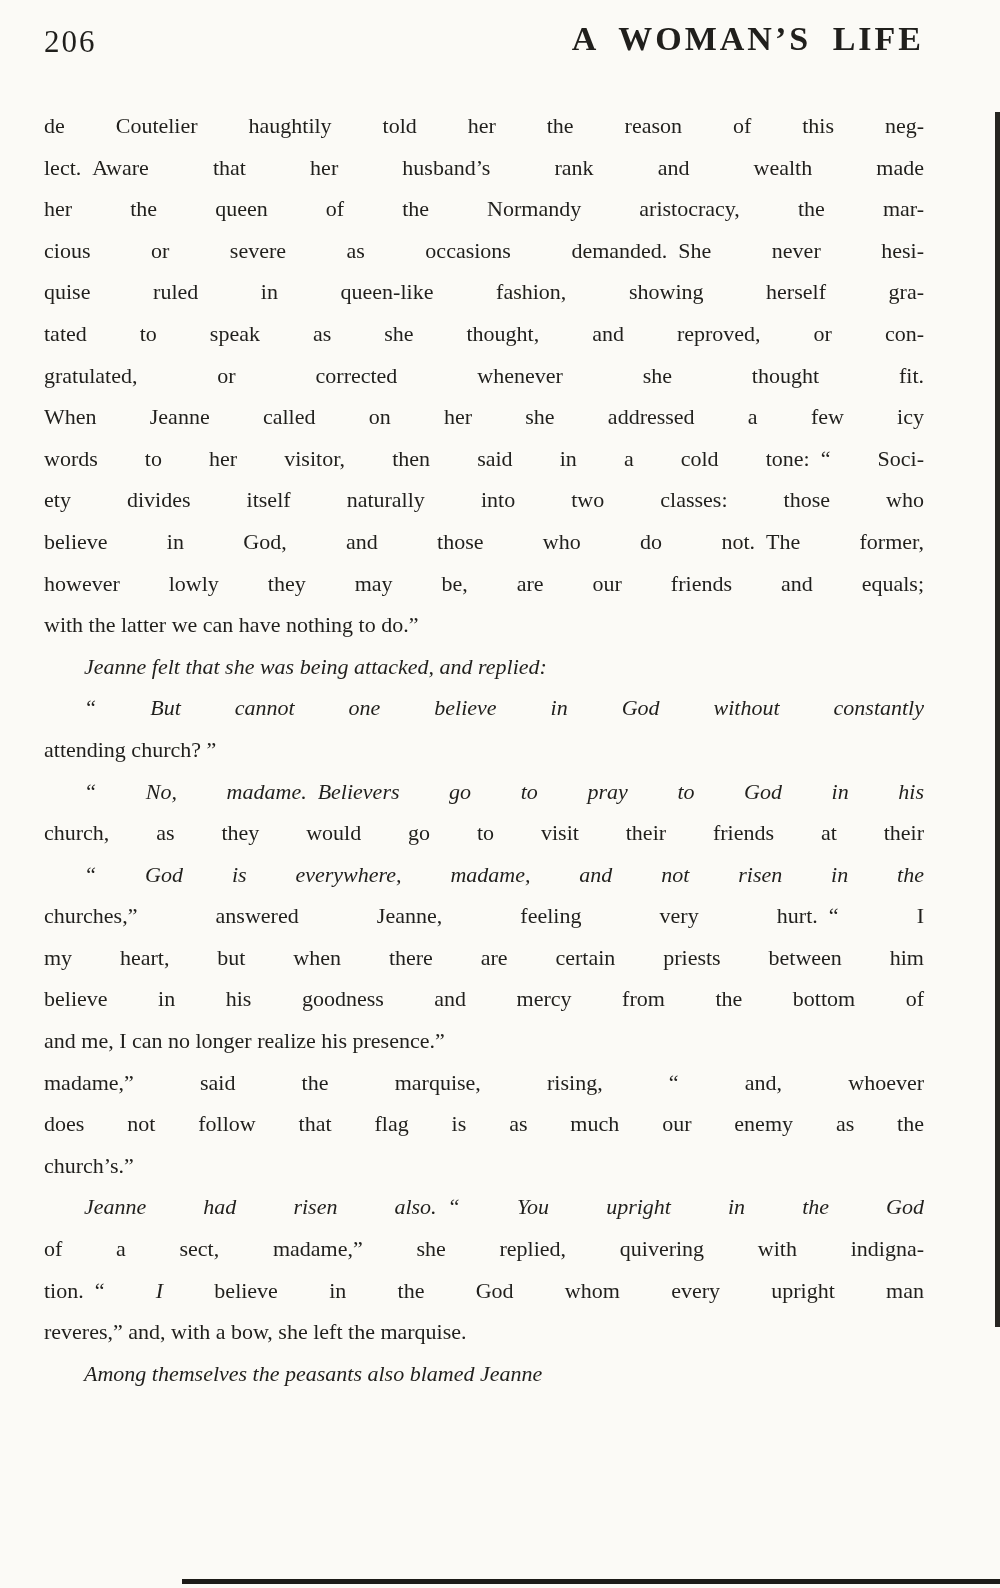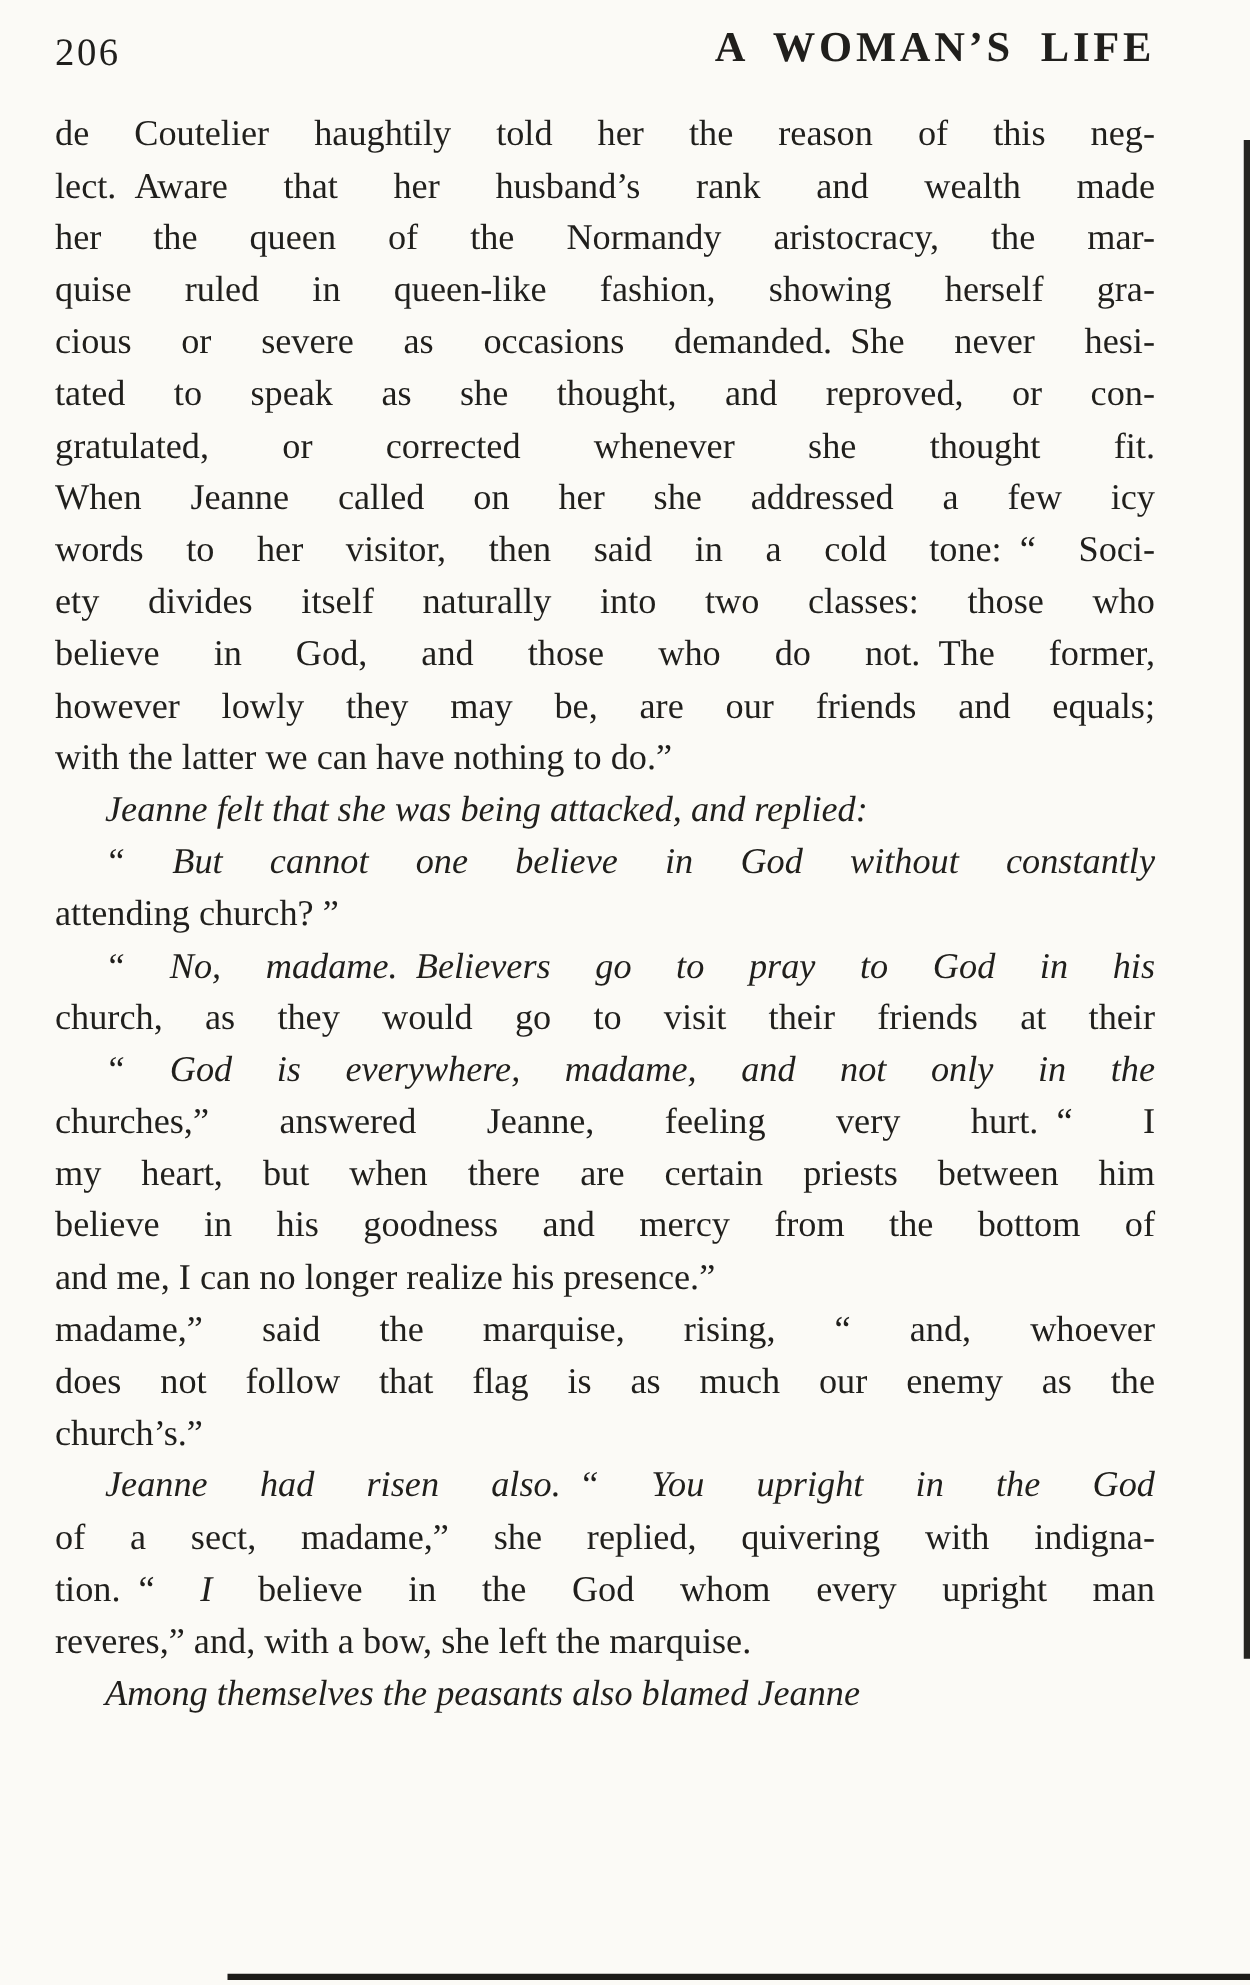--- a/index.html
+++ b/index.html
@@ -45,8 +45,8 @@
     padding-top:2px;
   }
   .page-body{
-    margin-top:17px;
-    font-size:29px;
+    margin-top:35px;
+    font-size:22px;
     line-height:41.6px;
   }
   .para{

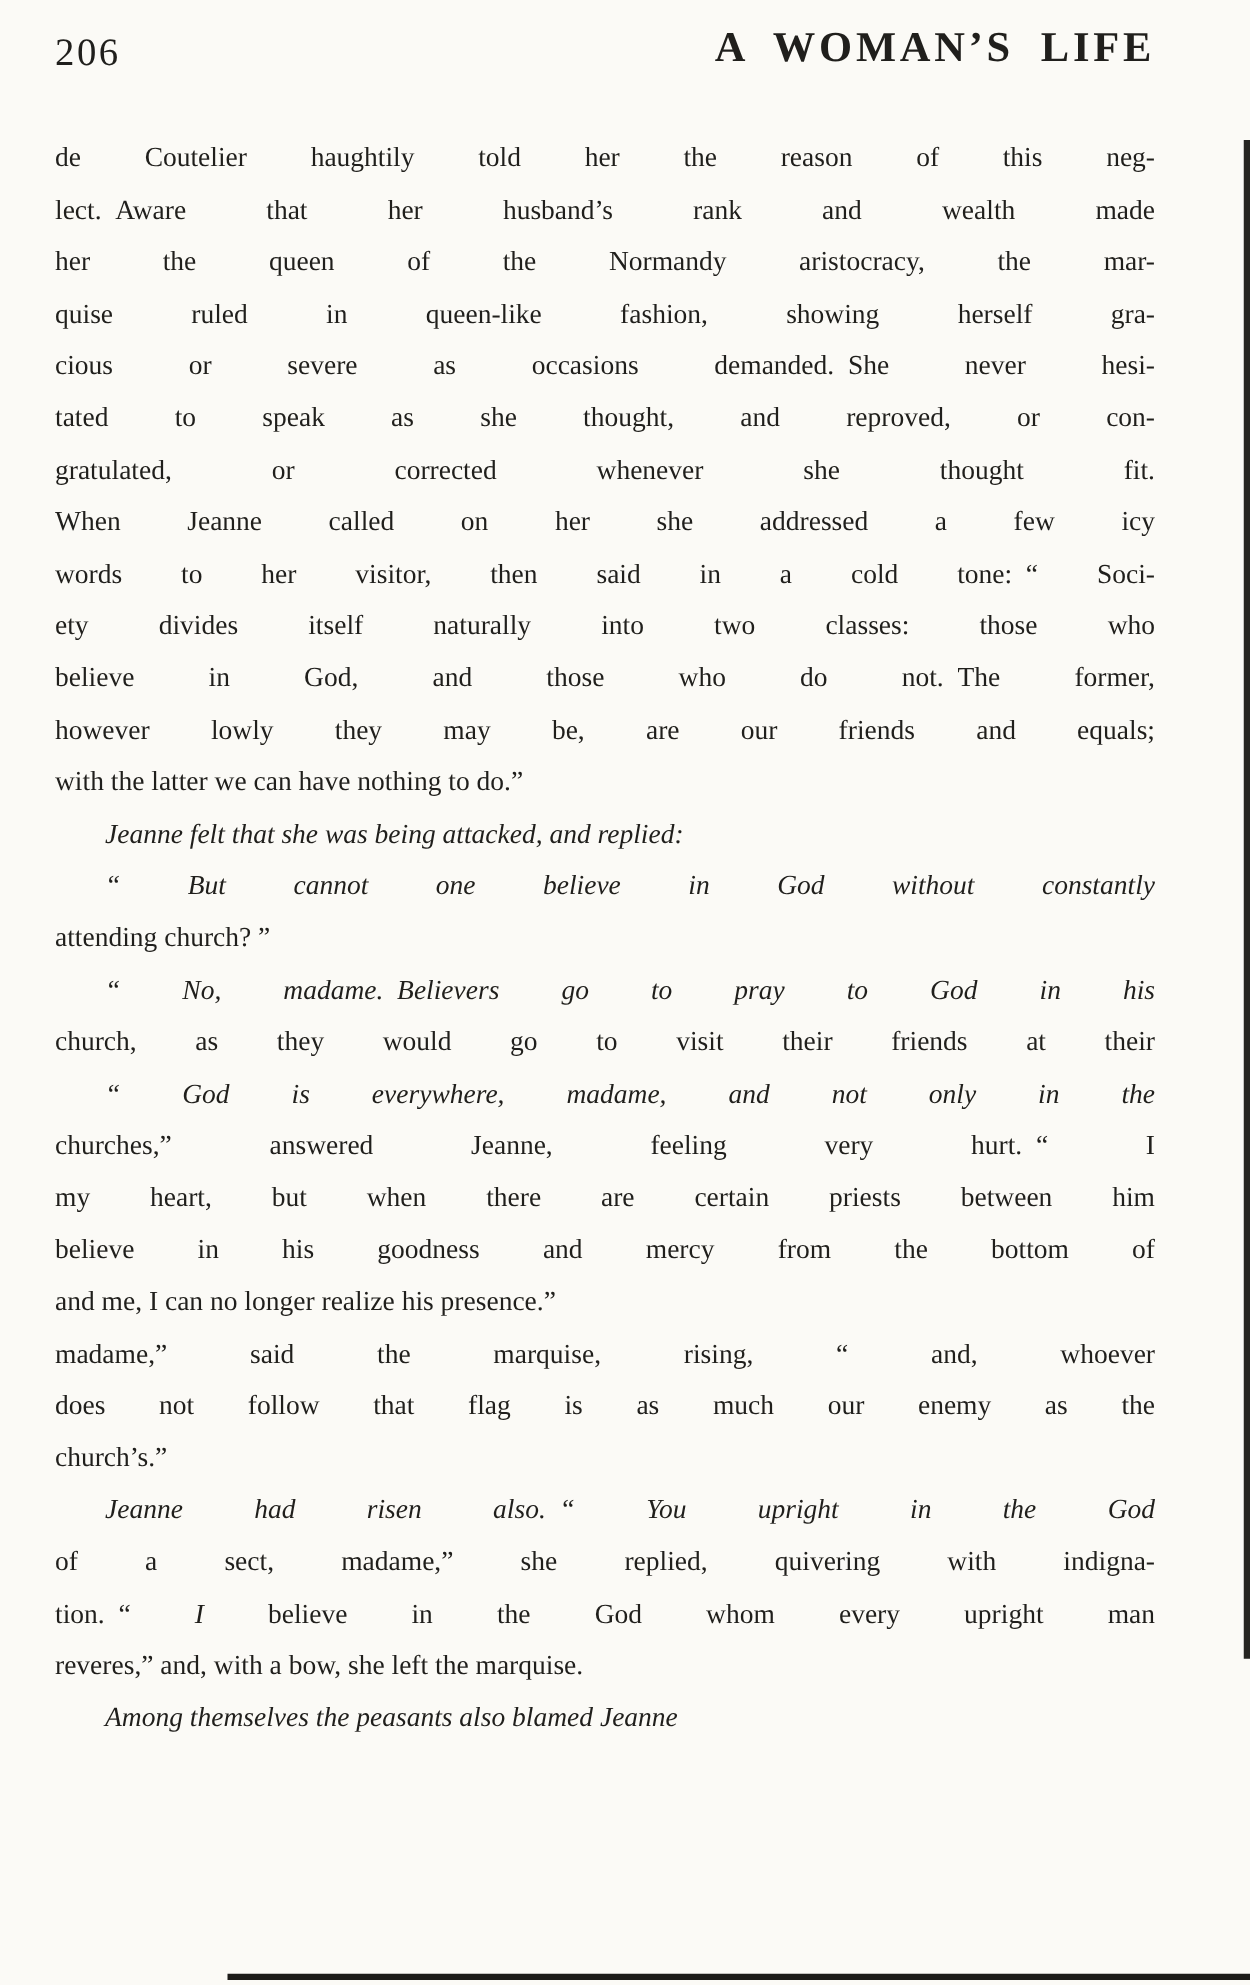--- a/index.html
+++ b/index.html
@@ -99,8 +99,8 @@
         <div class="line first">de Coutelier haughtily told her the reason of this neg-</div>
         <div class="line">lect. Aware that her husband’s rank and wealth made</div>
         <div class="line">her the queen of the Normandy aristocracy, the mar-</div>
+        <div class="line">cious or severe as occasions demanded. She never hesi-</div>
         <div class="line">quise ruled in queen-like fashion, showing herself gra-</div>
-        <div class="line">cious or severe as occasions demanded. She never hesi-</div>
         <div class="line">tated to speak as she thought, and reproved, or con-</div>
         <div class="line">gratulated, or corrected whenever she thought fit.</div>
         <div class="line">When Jeanne called on her she addressed a few icy</div>

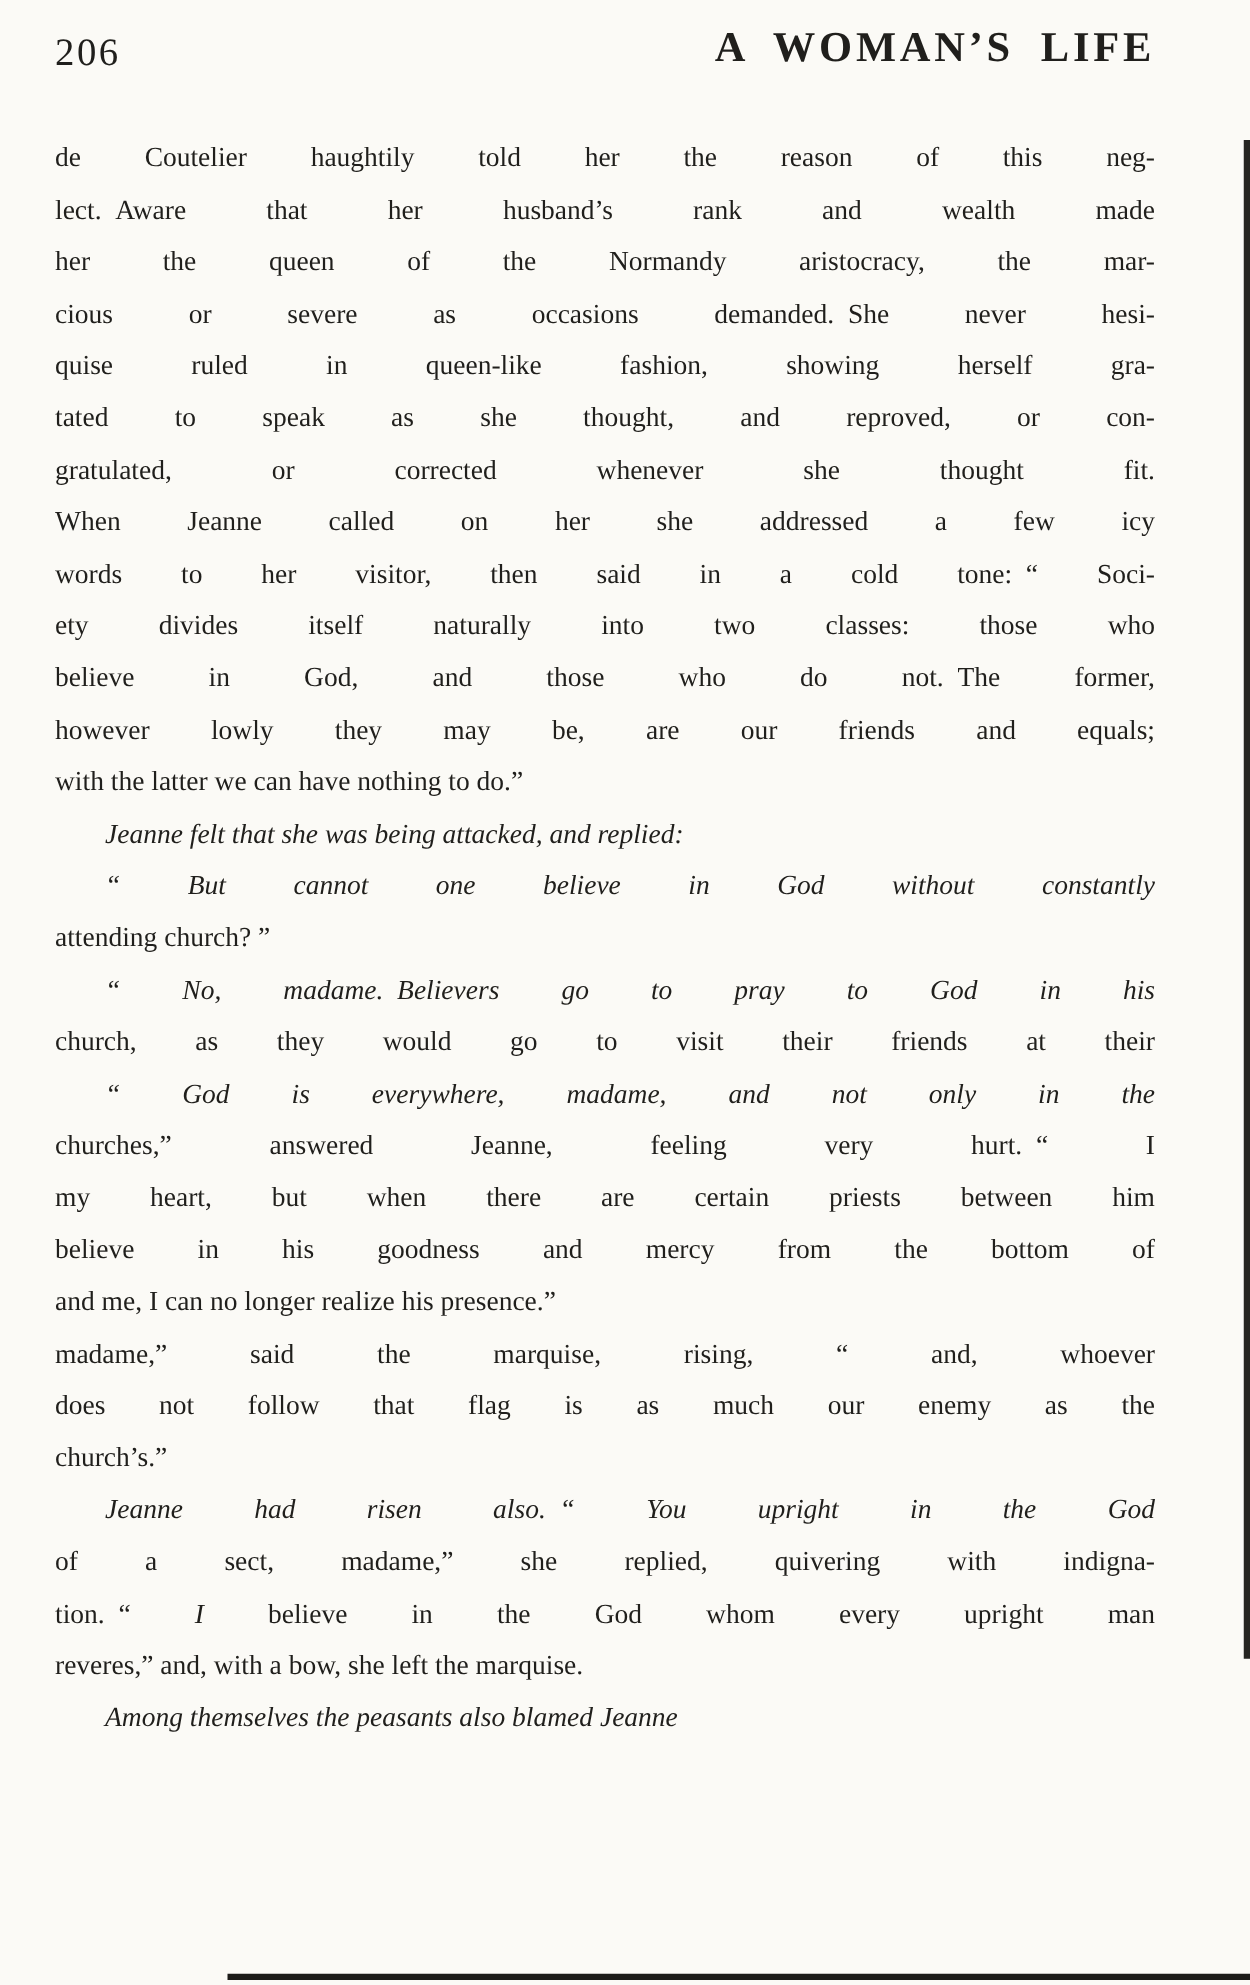--- a/index.html
+++ b/index.html
@@ -122,7 +122,7 @@
         <div class="line">church, as they would go to visit their friends at their</div>
       </div>
       <div class="para indent">
-        <div class="line first">“ God is everywhere, madame, and not only in the</div>
+        <div class="line first">“ God is everywhere, madame, and not risen in the</div>
         <div class="line">churches,” answered Jeanne, feeling very hurt. “ I</div>
         <div class="line">my heart, but when there are certain priests between him</div>
         <div class="line">believe in his goodness and mercy from the bottom of</div>

